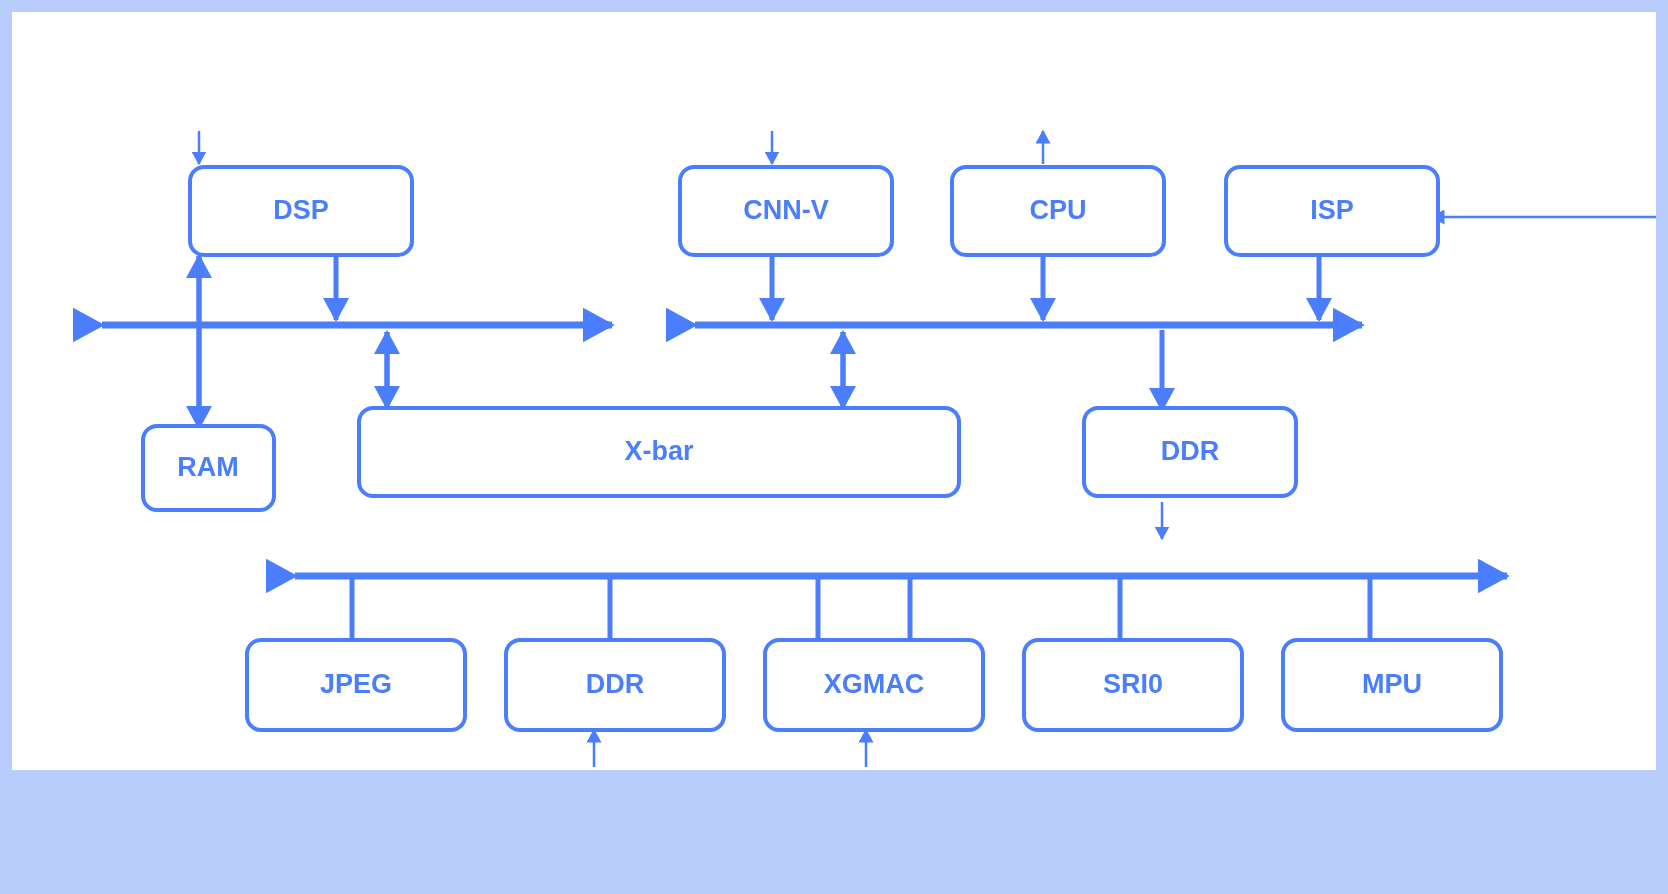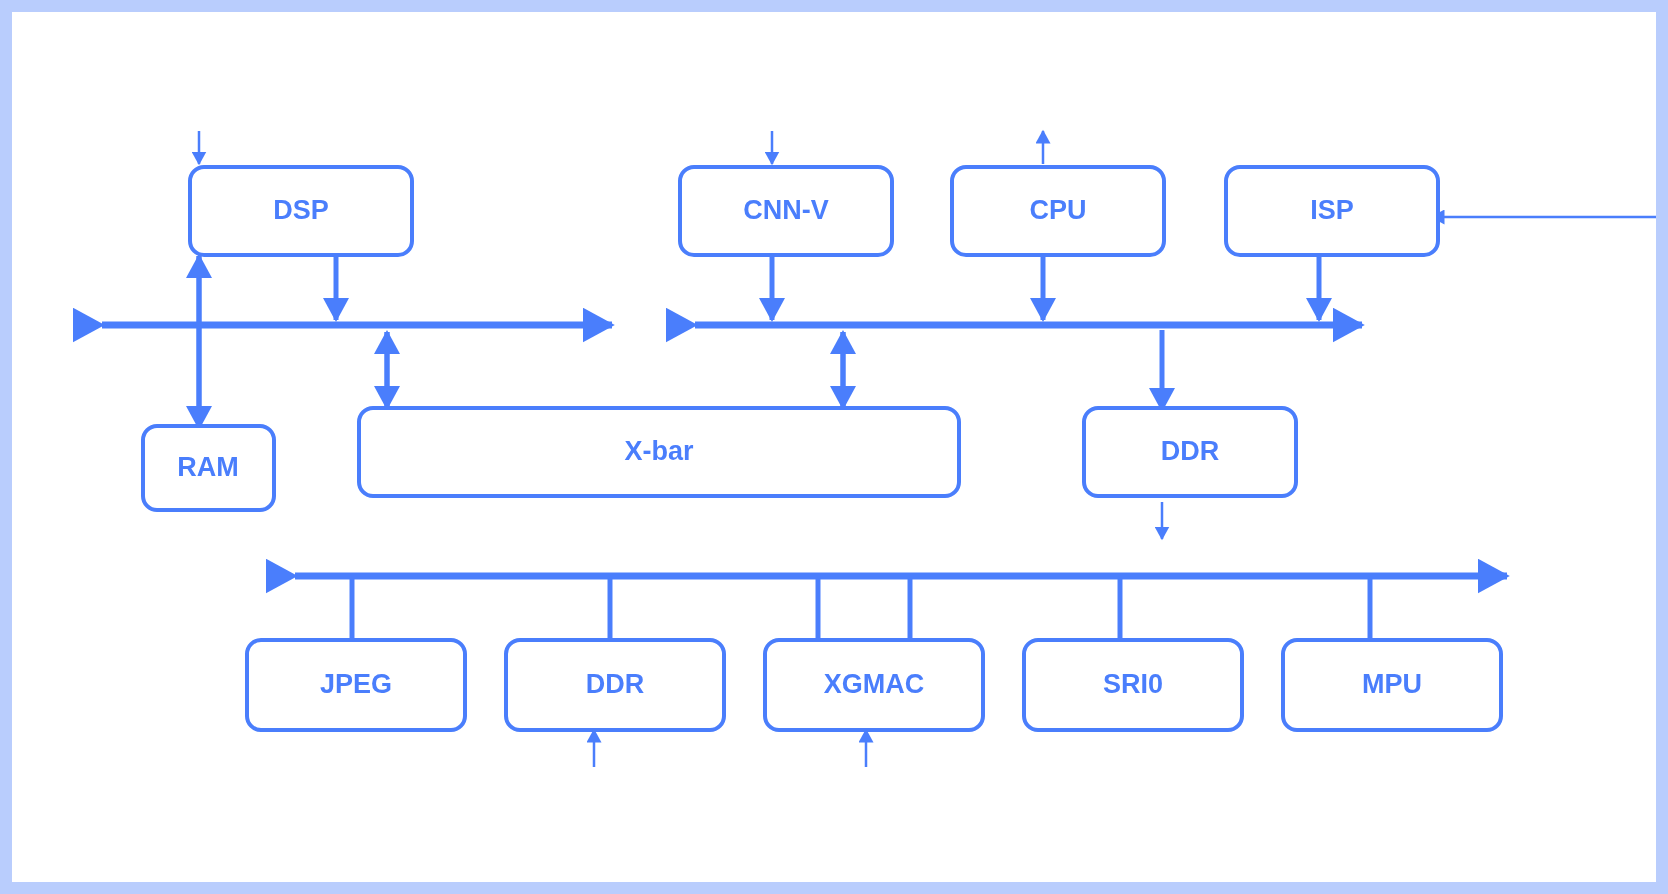--- a/index.html
+++ b/index.html
@@ -12,7 +12,7 @@
   #canvas{
     position:absolute;
     left:12px;top:12px;
-    width:1644px;height:870px;
+    width:1644px;height:758px;
     background:#ffffff;
   }
   svg{display:block;width:1644px;height:870px;}

